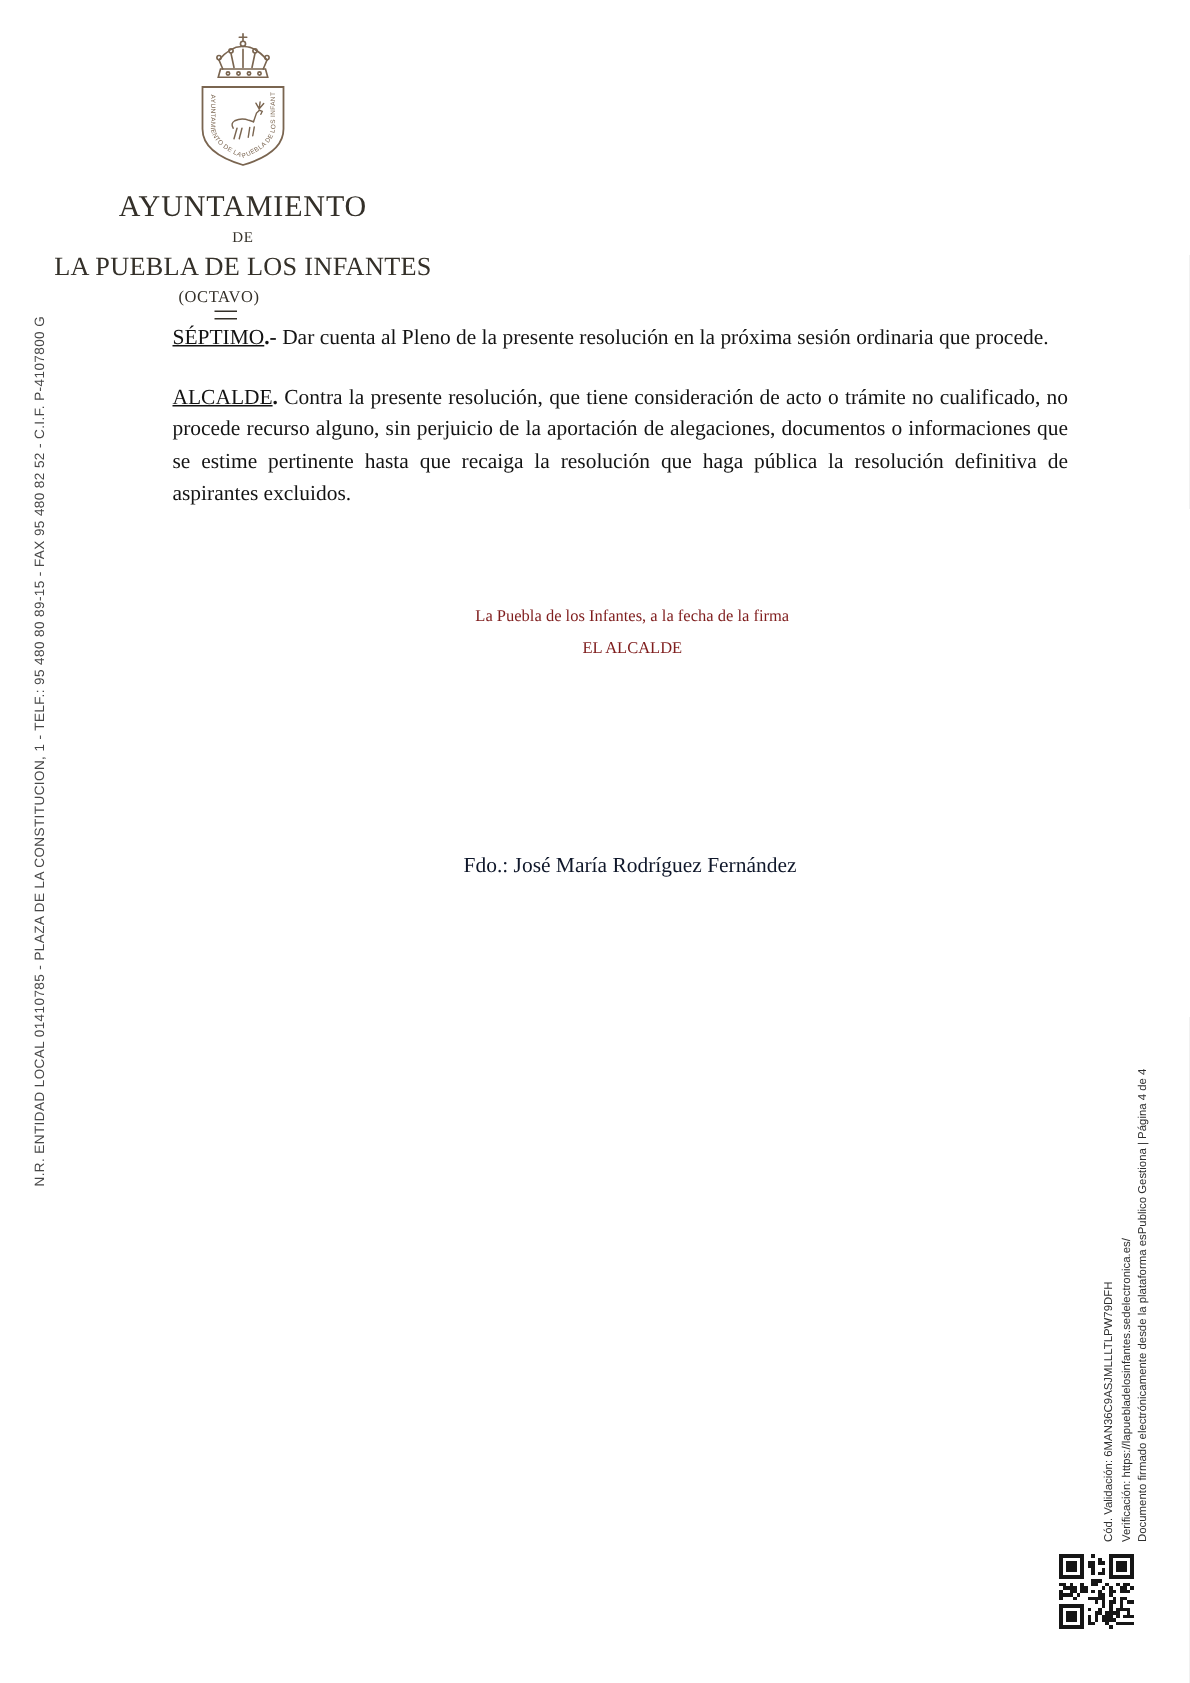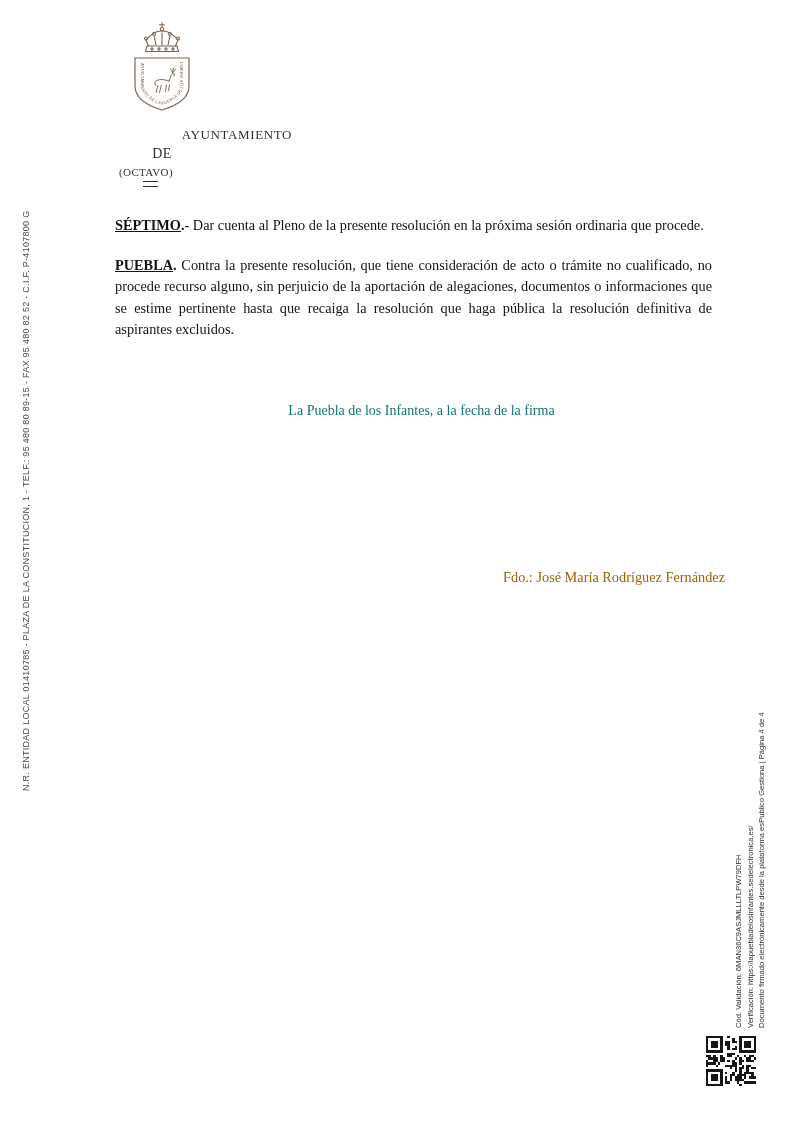--- a/index.html
+++ b/index.html
@@ -15,7 +15,7 @@
     text-align:center; color:#343029;
   }
   .emblem { display:block; margin:0 auto; }
-  .org1 { font-size:13px; letter-spacing:.6px; margin-top:7px;text-align:right; }
+  .org1 { font-size:20px; letter-spacing:.6px; margin-top:7px; }
   .org2 { font-size:14px; margin-top:3px; letter-spacing:.5px; }
   .org3 { font-size:17.5px; margin-top:3px; letter-spacing:.2px; white-space:nowrap; }
   .org4 { font-size:11px; margin-top:4px; transform:translateX(-16px); letter-spacing:.4px; }

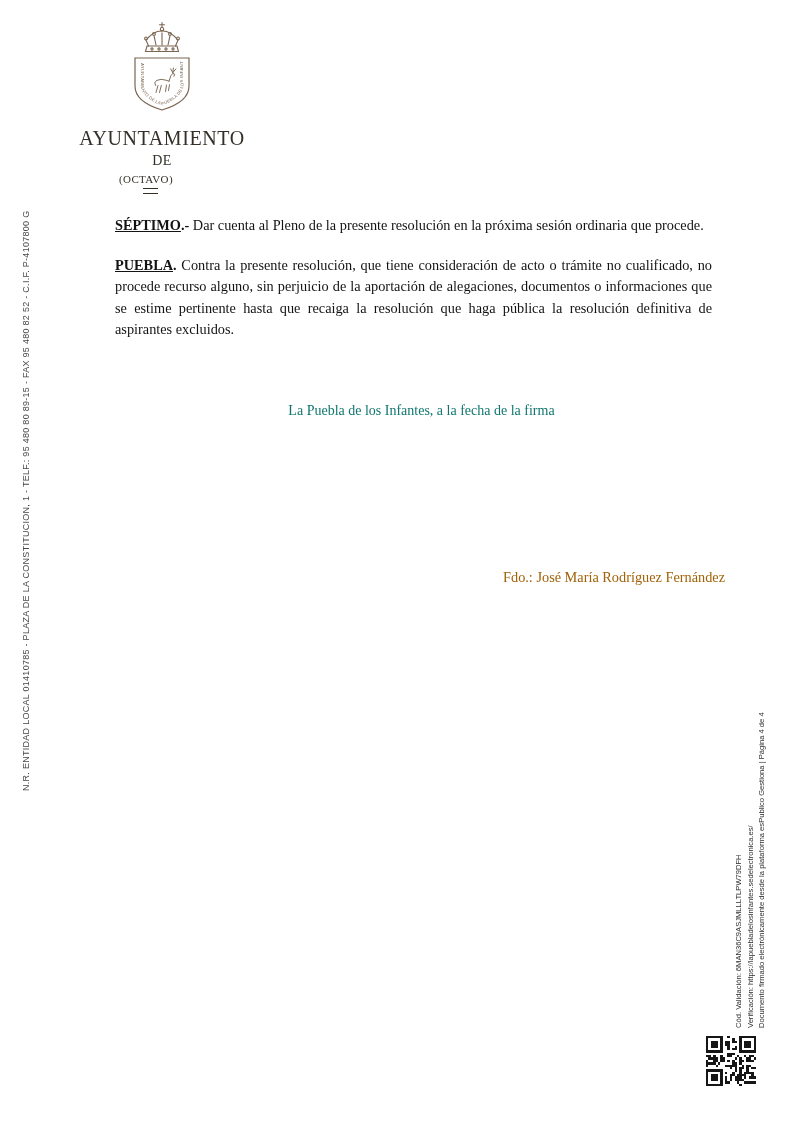--- a/index.html
+++ b/index.html
@@ -16,7 +16,7 @@
   }
   .emblem { display:block; margin:0 auto; }
   .org1 { font-size:20px; letter-spacing:.6px; margin-top:7px; }
-  .org2 { font-size:14px; margin-top:3px; letter-spacing:.5px; }
+  .org2 { font-size:10px; margin-top:3px; letter-spacing:.5px; }
   .org3 { font-size:17.5px; margin-top:3px; letter-spacing:.2px; white-space:nowrap; }
   .org4 { font-size:11px; margin-top:4px; transform:translateX(-16px); letter-spacing:.4px; }
   .head-rule {

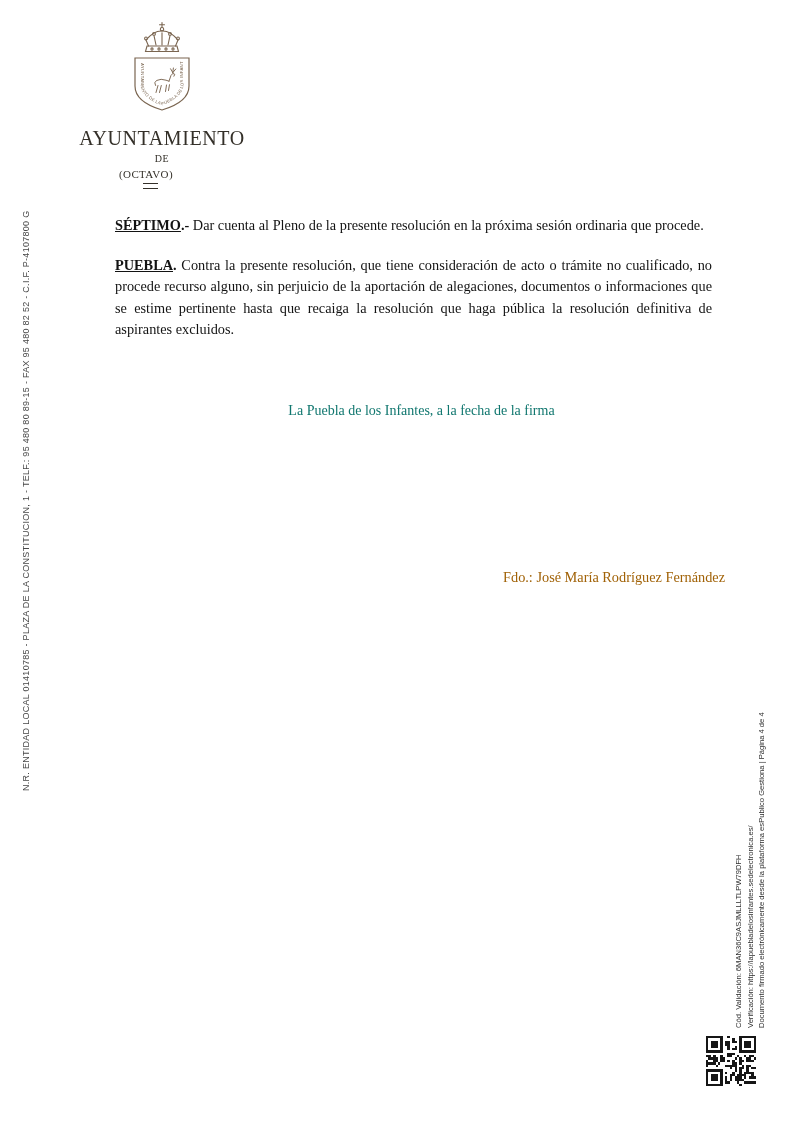--- a/index.html
+++ b/index.html
@@ -106,6 +106,7 @@
 
     <div class="org1">AYUNTAMIENTO</div>
     <div class="org2">DE</div>
+    <div class="org3">LA PUEBLA DE LOS INFANTES</div>
     <div class="org4">(OCTAVO)</div>
     <div class="head-rule"></div>
   </div>

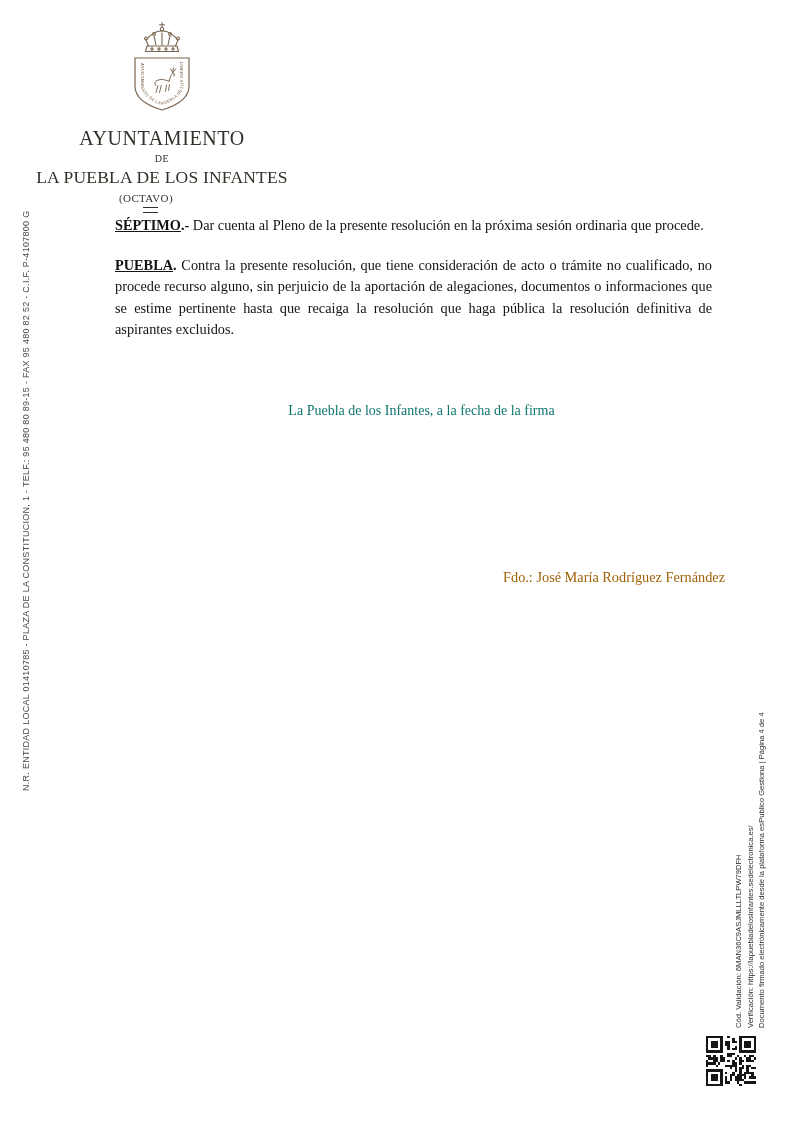--- a/index.html
+++ b/index.html
@@ -31,7 +31,7 @@
     text-justify:inter-word; color:#131313;
   }
   .doc-body p { margin:0 0 19px 0; }
-  .hd { font-weight:bold; text-decoration:underline; }
+  .hd { font-weight:normal; text-decoration:underline; }
   .hd-sep { font-weight:bold; }
 
   .sig-block {

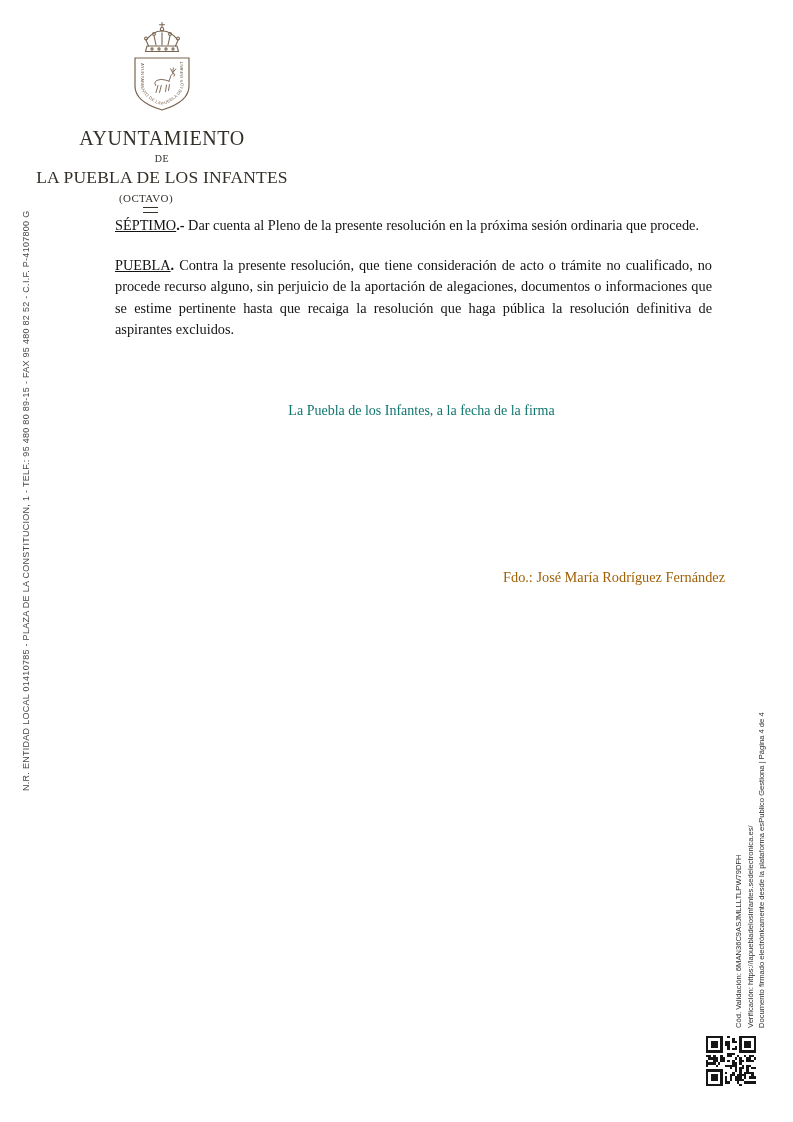--- a/index.html
+++ b/index.html
@@ -114,7 +114,7 @@
   <div class="doc-body">
     <p><span class="hd">SÉPTIMO</span><span class="hd-sep">.-</span><span> Dar cuenta al Pleno de la presente resolución en la próxima sesión ordinaria que procede.</span></p>
 
-    <p><span class="hd">PUEBLA</span><span class="hd-sep">.</span><span> Contra la presente resolución, que tiene consideración de acto o trámite no cualificado, no procede recurso alguno, sin perjuicio de la aportación de alegaciones, documentos o informaciones que se estime pertinente hasta que recaiga la resolución que haga pública la resolución definitiva de aspirantes excluidos.</span></p>
+    <p><span class="hd">ALCALDE</span><span class="hd-sep">.</span><span> Contra la presente resolución, que tiene consideración de acto o trámite no cualificado, no procede recurso alguno, sin perjuicio de la aportación de alegaciones, documentos o informaciones que se estime pertinente hasta que recaiga la resolución que haga pública la resolución definitiva de aspirantes excluidos.</span></p>
   </div>
 
   <div class="sig-block">

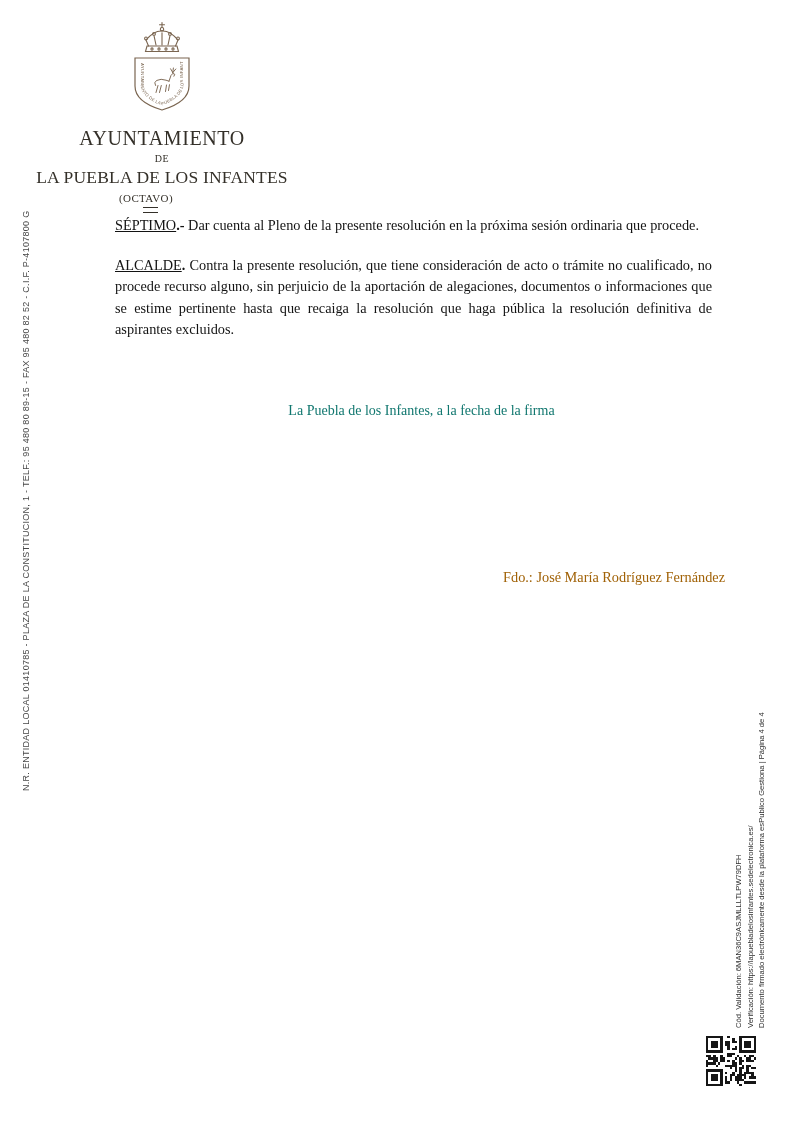--- a/index.html
+++ b/index.html
@@ -36,7 +36,7 @@
 
   .sig-block {
     position:absolute; left:123px; top:401px; width:597px;
-    text-align:center; font-size:14px; line-height:20.5px; color:#0f766e;
+    text-align:center; font-size:11px; line-height:20.5px; color:#7f1d1d;
   }
   .signer-line {
     position:absolute; left:115px; top:569px; width:610px;

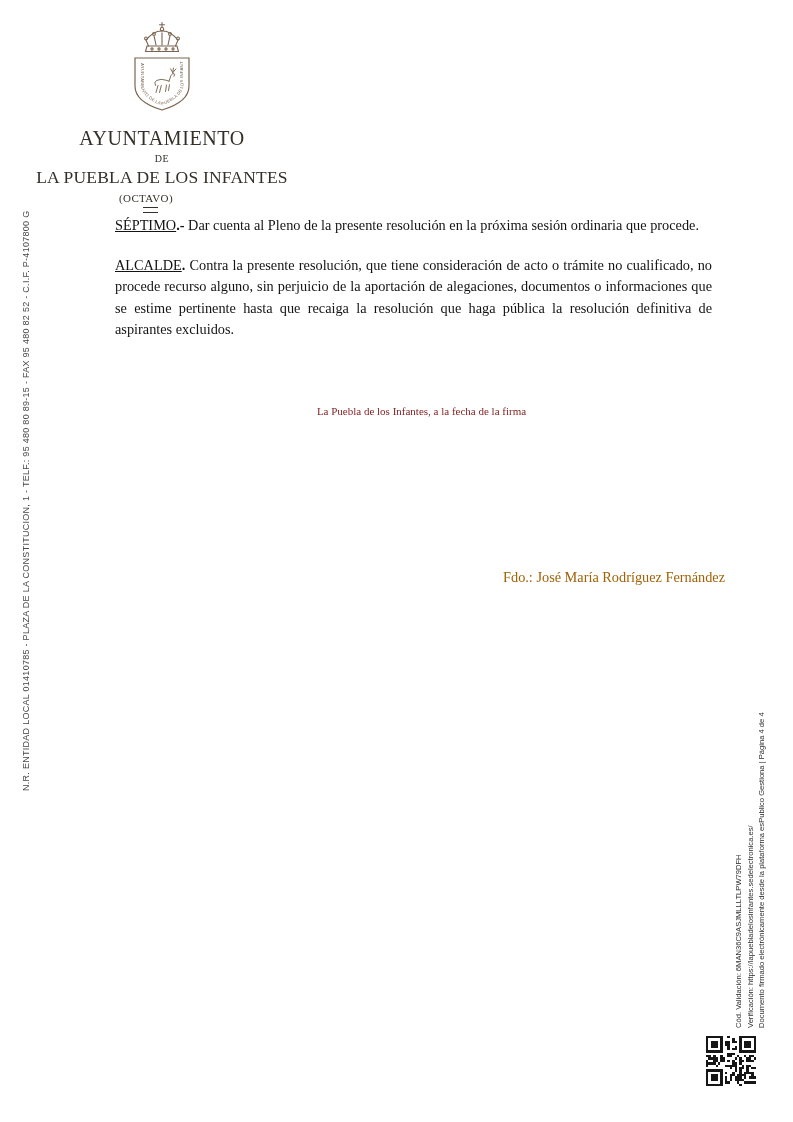--- a/index.html
+++ b/index.html
@@ -119,6 +119,7 @@
 
   <div class="sig-block">
     <div>La Puebla de los Infantes, a la fecha de la firma</div>
+    <div>EL ALCALDE</div>
   </div>
 
   <div class="signer-line">Fdo.: José María Rodríguez Fernández</div>

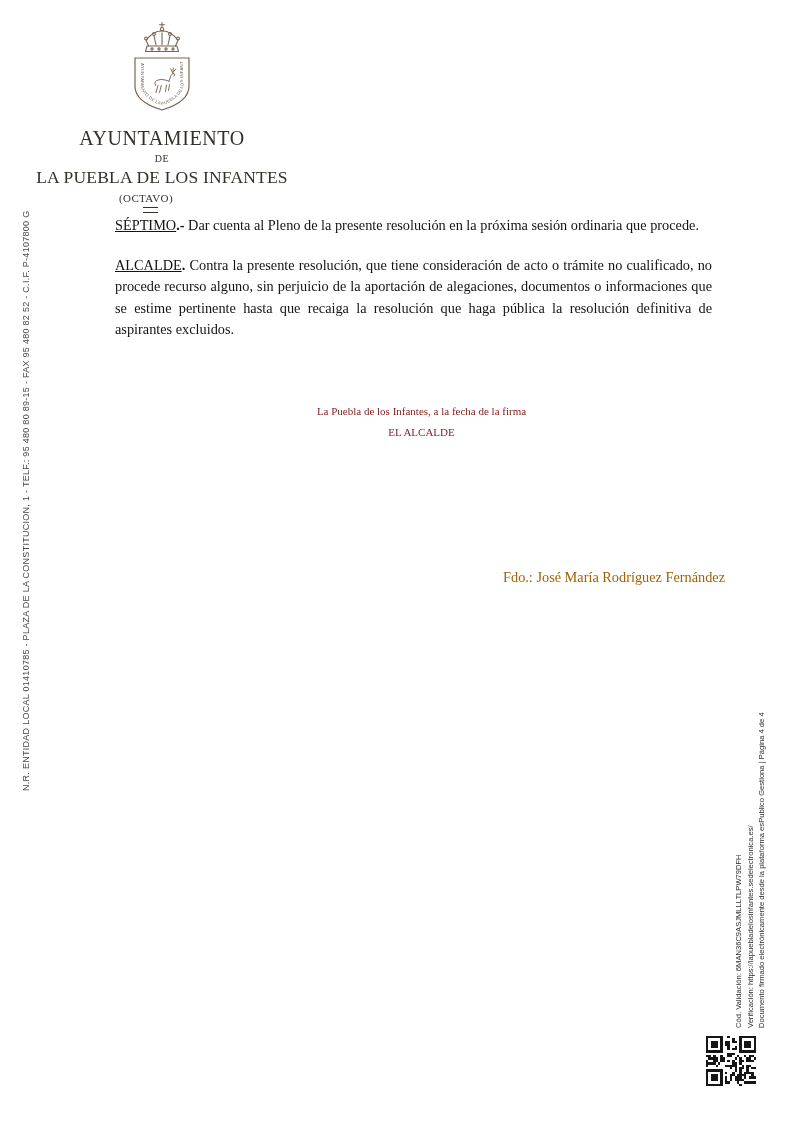--- a/index.html
+++ b/index.html
@@ -40,7 +40,7 @@
   }
   .signer-line {
     position:absolute; left:115px; top:569px; width:610px;
-    text-align:right; font-size:14.3px; color:#a16207;
+    text-align:center; font-size:14.3px; color:#0f172a;
   }
 
   

